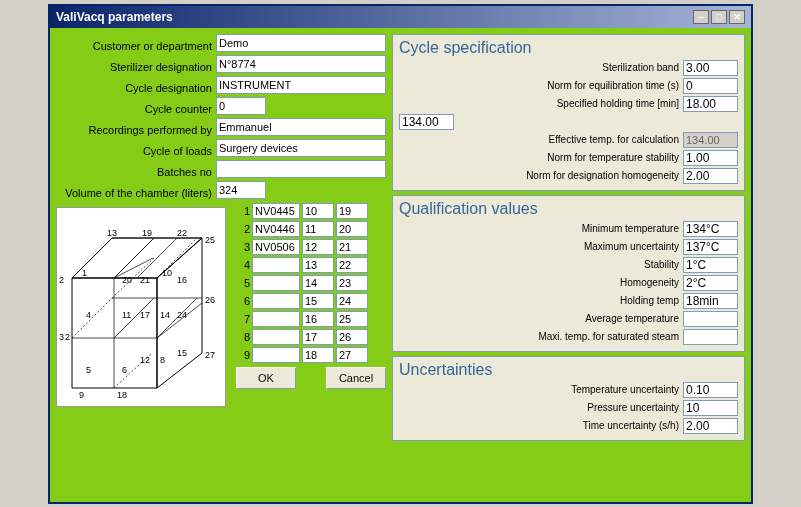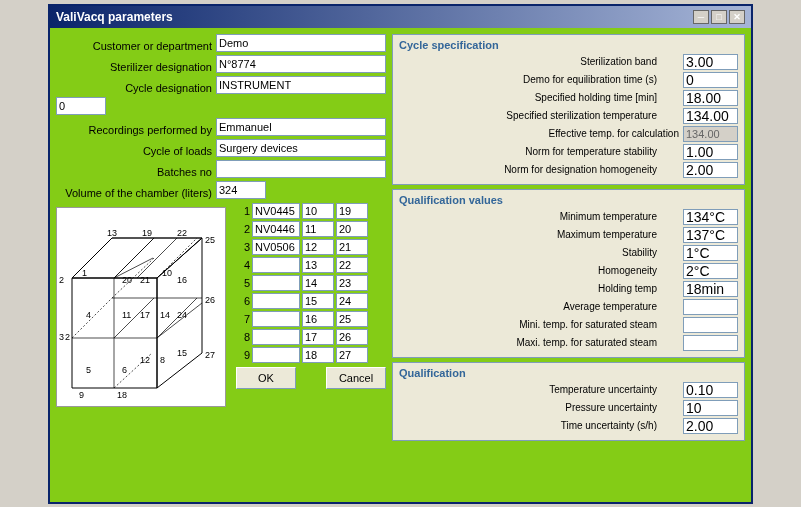--- a/index.html
+++ b/index.html
@@ -119,8 +119,8 @@
     }
     .section-label {
       color: #336699;
-      font-weight: bold;
-      font-size: 11px;
+      font-weight: normal;
+      font-size: 16px;
       margin-bottom: 3px;
     }
     .right-section {

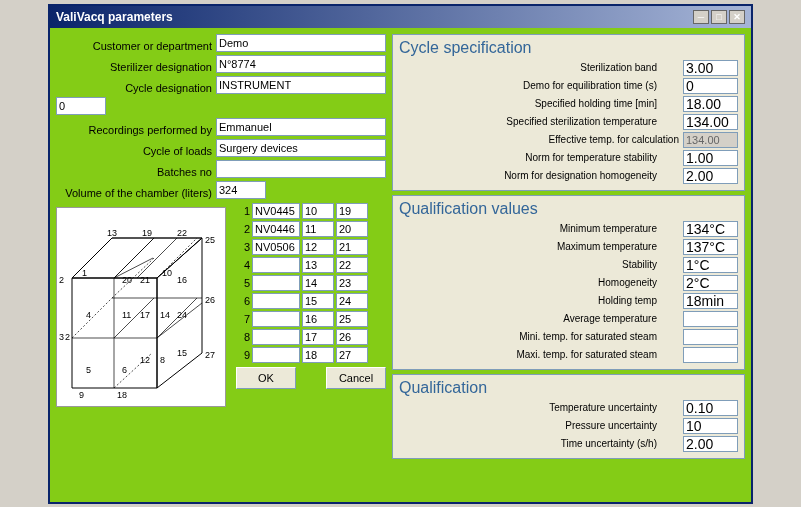--- a/index.html
+++ b/index.html
@@ -145,9 +145,8 @@
       height: 16px;
       border: 1px solid #7f9db9;
       background: white;
-      font-size: 14px;
+      font-size: 12px;
       padding: 0 2px;
-      margin-left: 22px;
     }
     .right-input-disabled {
       width: 55px;

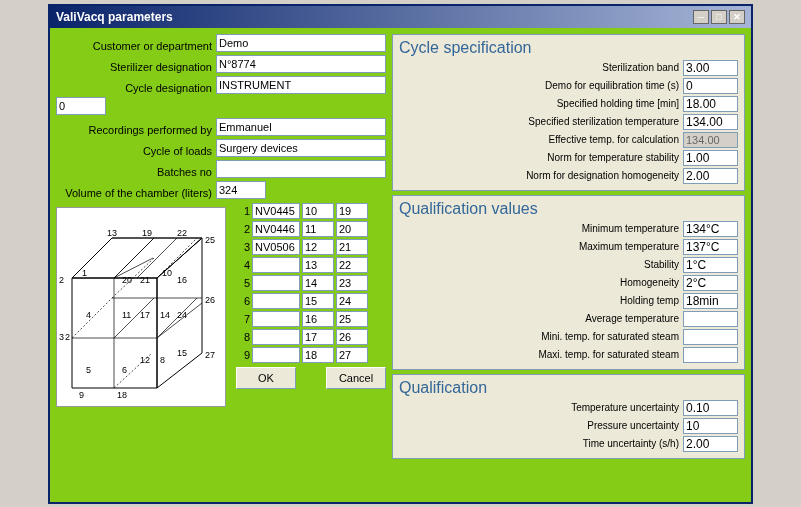--- a/index.html
+++ b/index.html
@@ -365,7 +365,7 @@
           <input class="right-input" type="text" value="3.00" style="">
         </div>
         <div class="right-row">
-          <span class="right-label">Demo for equilibration time (s)</span>
+          <span class="right-label">Norm for equilibration time (s)</span>
           <input class="right-input" type="text" value="0" style="">
         </div>
         <div class="right-row">

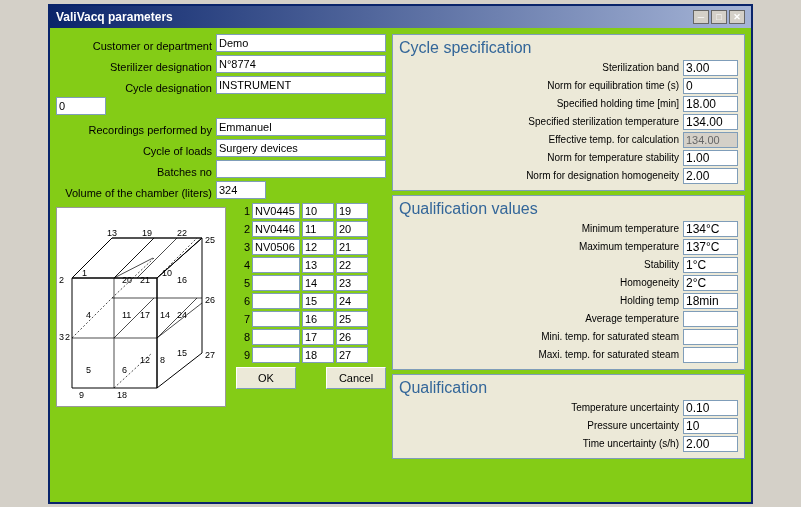--- a/index.html
+++ b/index.html
@@ -207,6 +207,7 @@
         <input class="form-input" type="text" value="INSTRUMENT" style="">
       </div>
       <div class="form-row">
+        <span class="form-label">Cycle counter</span>
         <input class="form-input-short" type="text" value="0" style="">
       </div>
       <div class="form-row">

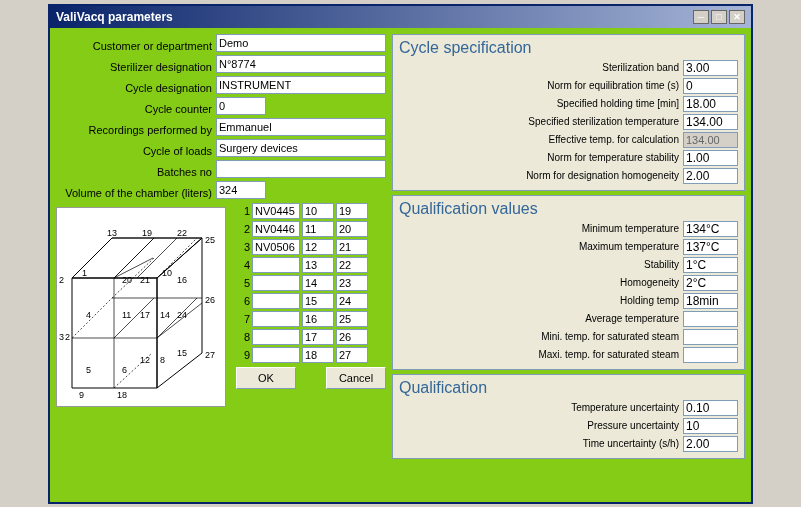--- a/index.html
+++ b/index.html
@@ -374,7 +374,6 @@
           <input class="right-input" type="text" value="18.00" style="">
         </div>
         <div class="right-row">
-          <span class="right-label">Specified sterilization temperature</span>
           <input class="right-input" type="text" value="134.00" style="">
         </div>
         <div class="right-row">

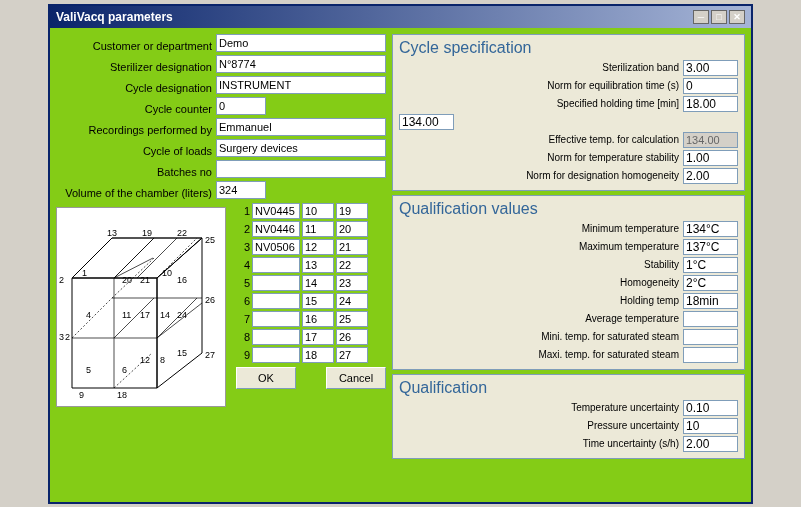--- a/index.html
+++ b/index.html
@@ -397,7 +397,7 @@
           <input class="right-input" type="text" value="134°C" style="">
         </div>
         <div class="right-row">
-          <span class="right-label">Maximum temperature</span>
+          <span class="right-label">Maximum uncertainty</span>
           <input class="right-input" type="text" value="137°C" style="">
         </div>
         <div class="right-row">

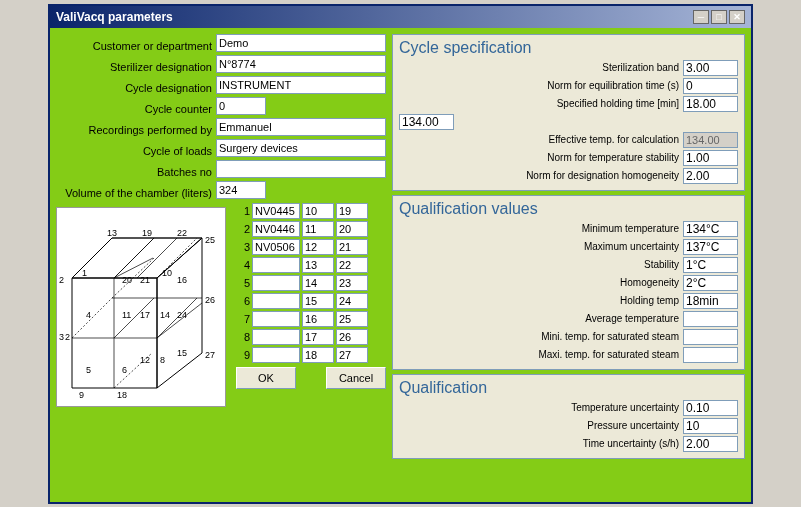--- a/index.html
+++ b/index.html
@@ -417,10 +417,6 @@
           <input class="right-input" type="text" value="" style="">
         </div>
         <div class="right-row">
-          <span class="right-label">Mini. temp. for saturated steam</span>
-          <input class="right-input" type="text" value="" style="">
-        </div>
-        <div class="right-row">
           <span class="right-label">Maxi. temp. for saturated steam</span>
           <input class="right-input" type="text" value="" style="">
         </div>

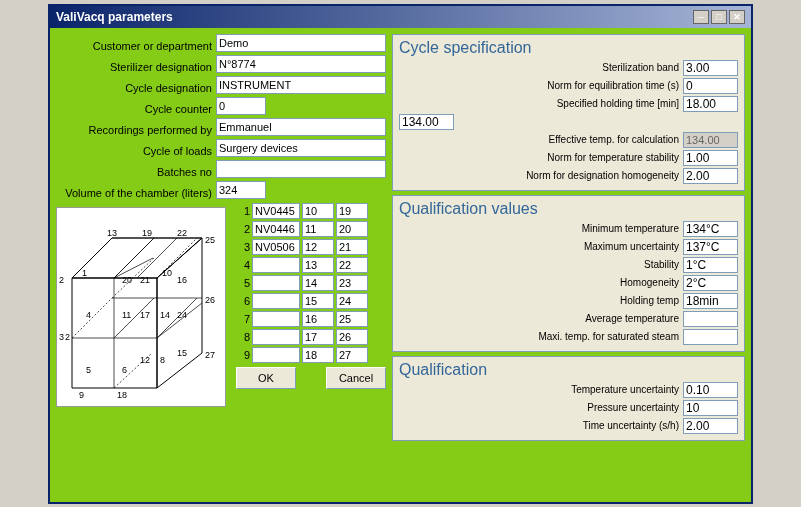--- a/index.html
+++ b/index.html
@@ -423,7 +423,7 @@
       </div>
 
       <div class="right-section">
-        <div class="section-label">Qualification</div>
+        <div class="section-label">Uncertainties</div>
         <div class="right-row">
           <span class="right-label">Temperature uncertainty</span>
           <input class="right-input" type="text" value="0.10" style="">

